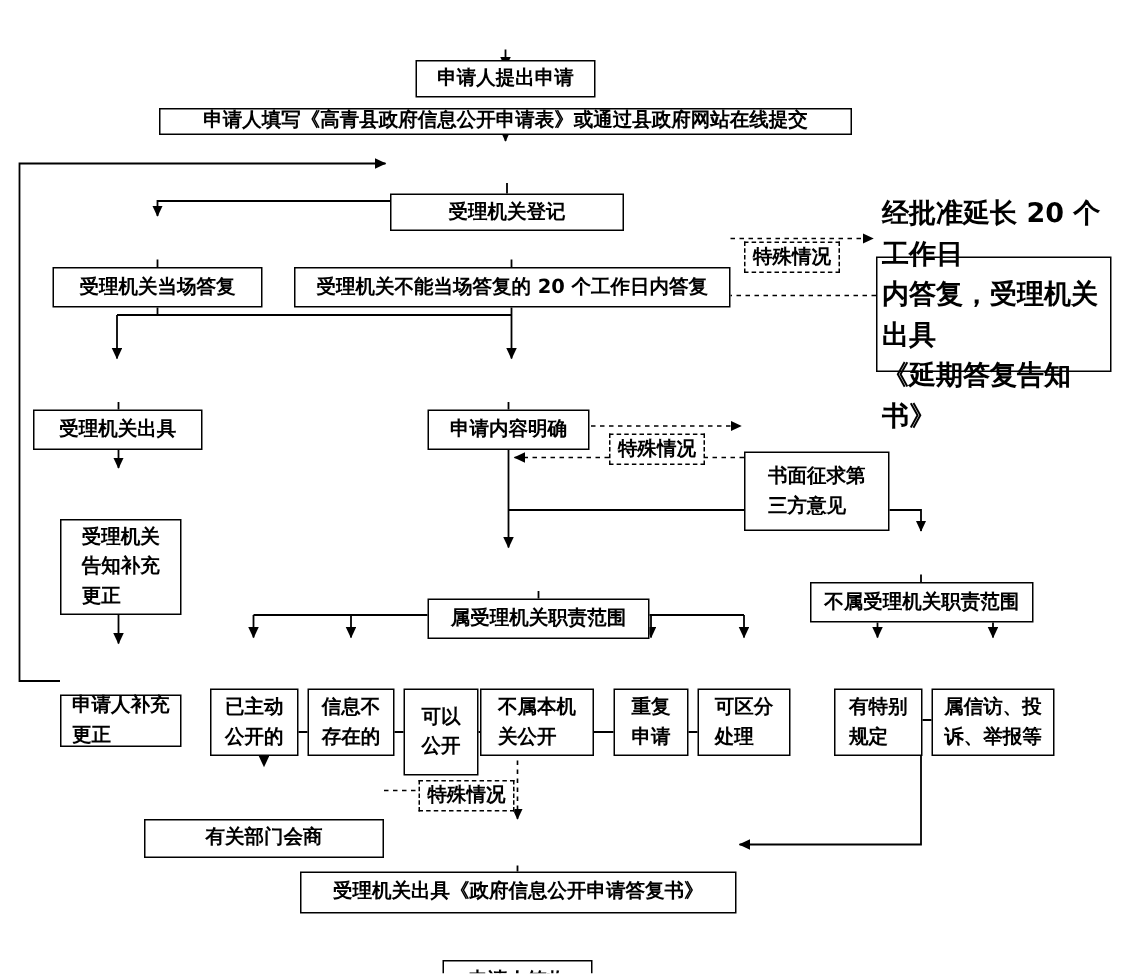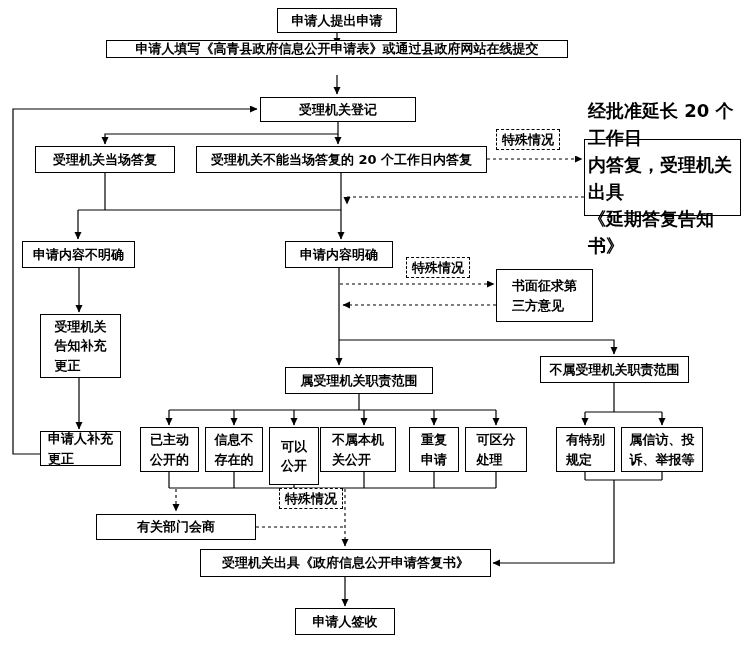--- a/index.html
+++ b/index.html
@@ -14,7 +14,7 @@
     border:1px solid #000;background:#fff;
     display:flex;align-items:center;justify-content:center;
     text-align:center;font-weight:bold;font-size:13px;line-height:1.5;
-    white-space:pre-line;padding:2px 3px;z-index:2;
+    white-space:pre-line;padding:2px 3px;z-index:2;margin-top:32px;
   }
   .box.dashed{border:1px dashed #000;font-size:13px;z-index:3;}
   .box.small{font-size:18px;}

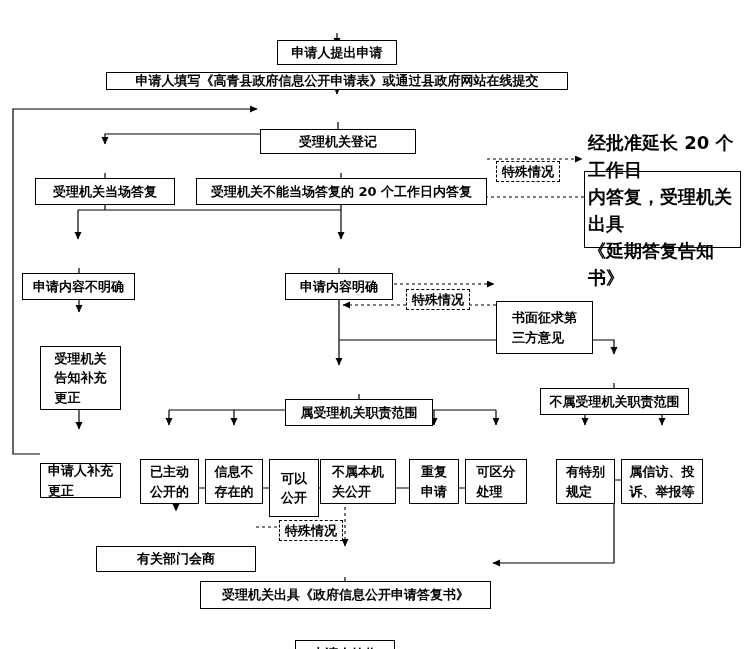--- a/index.html
+++ b/index.html
@@ -100,7 +100,7 @@
 内答复，受理机关出具
 《延期答复告知书》</div>
 
-  <div class="box" style="left:22px;top:241px;width:113px;height:27px">申请内容不明确</div>
+  <div class="box" style="left:22px;top:241px;width:113px;height:27px">受理机关出具</div>
 
   <div class="box" style="left:285px;top:241px;width:108px;height:27px">申请内容明确</div>
 

